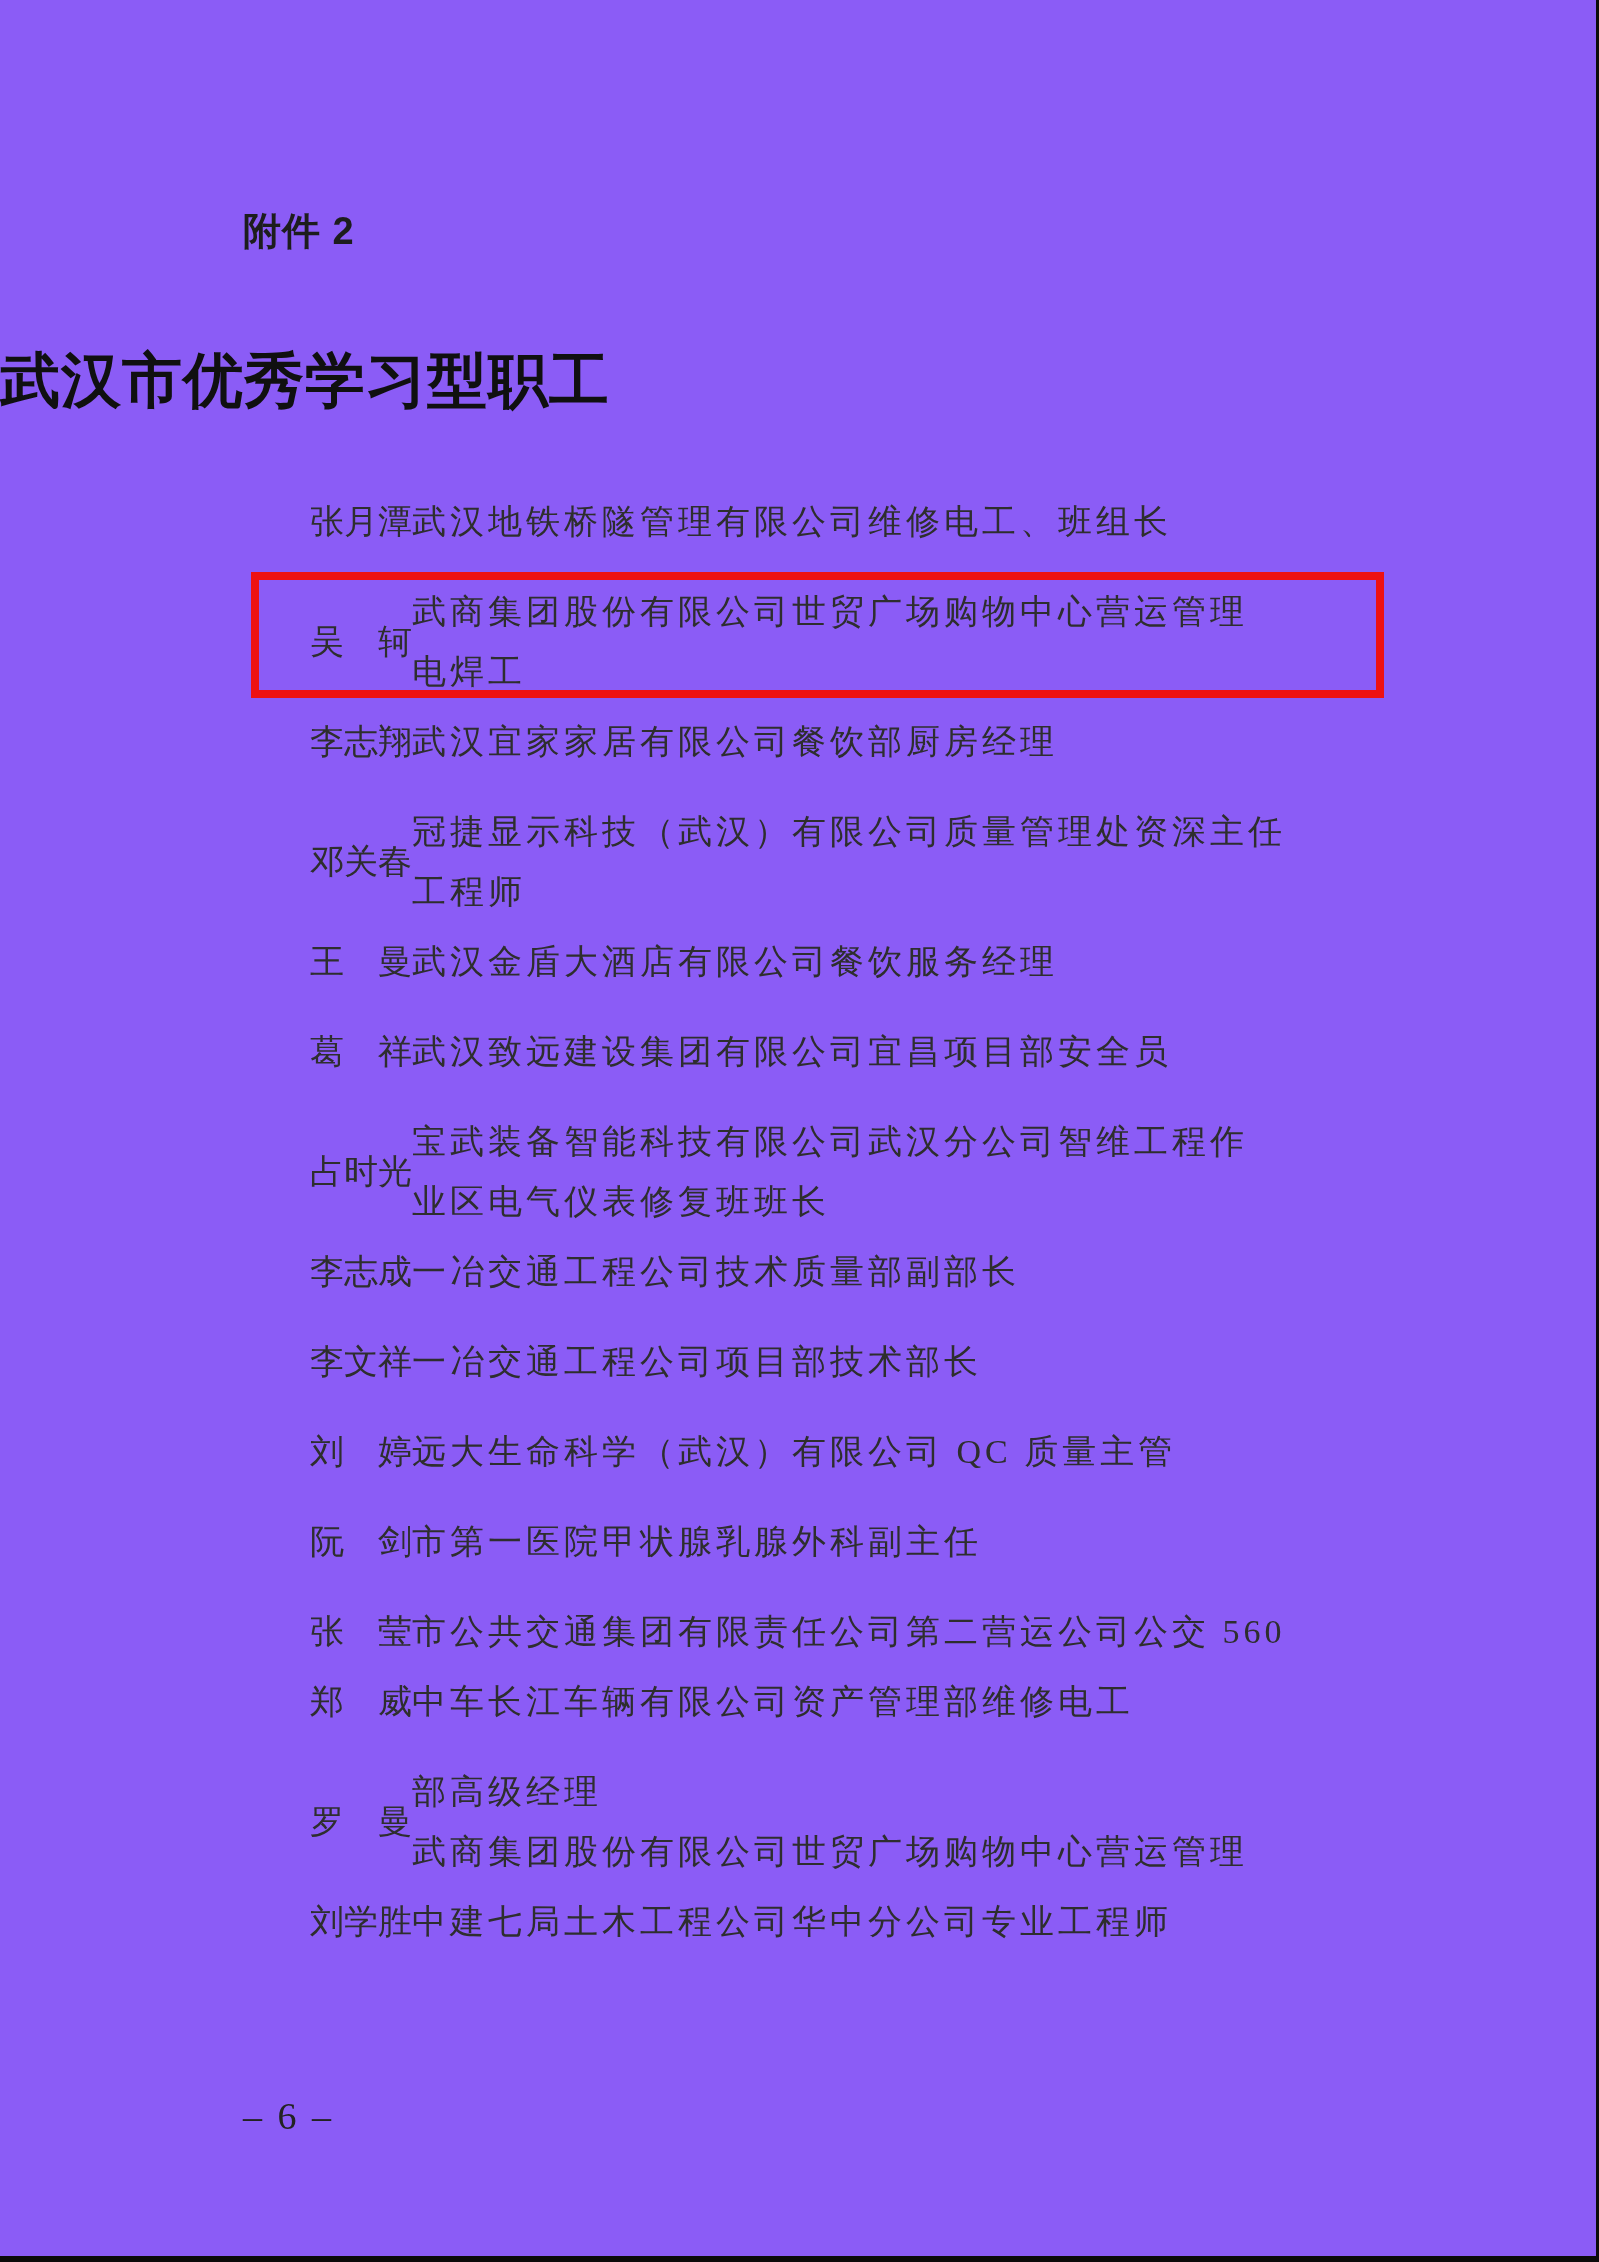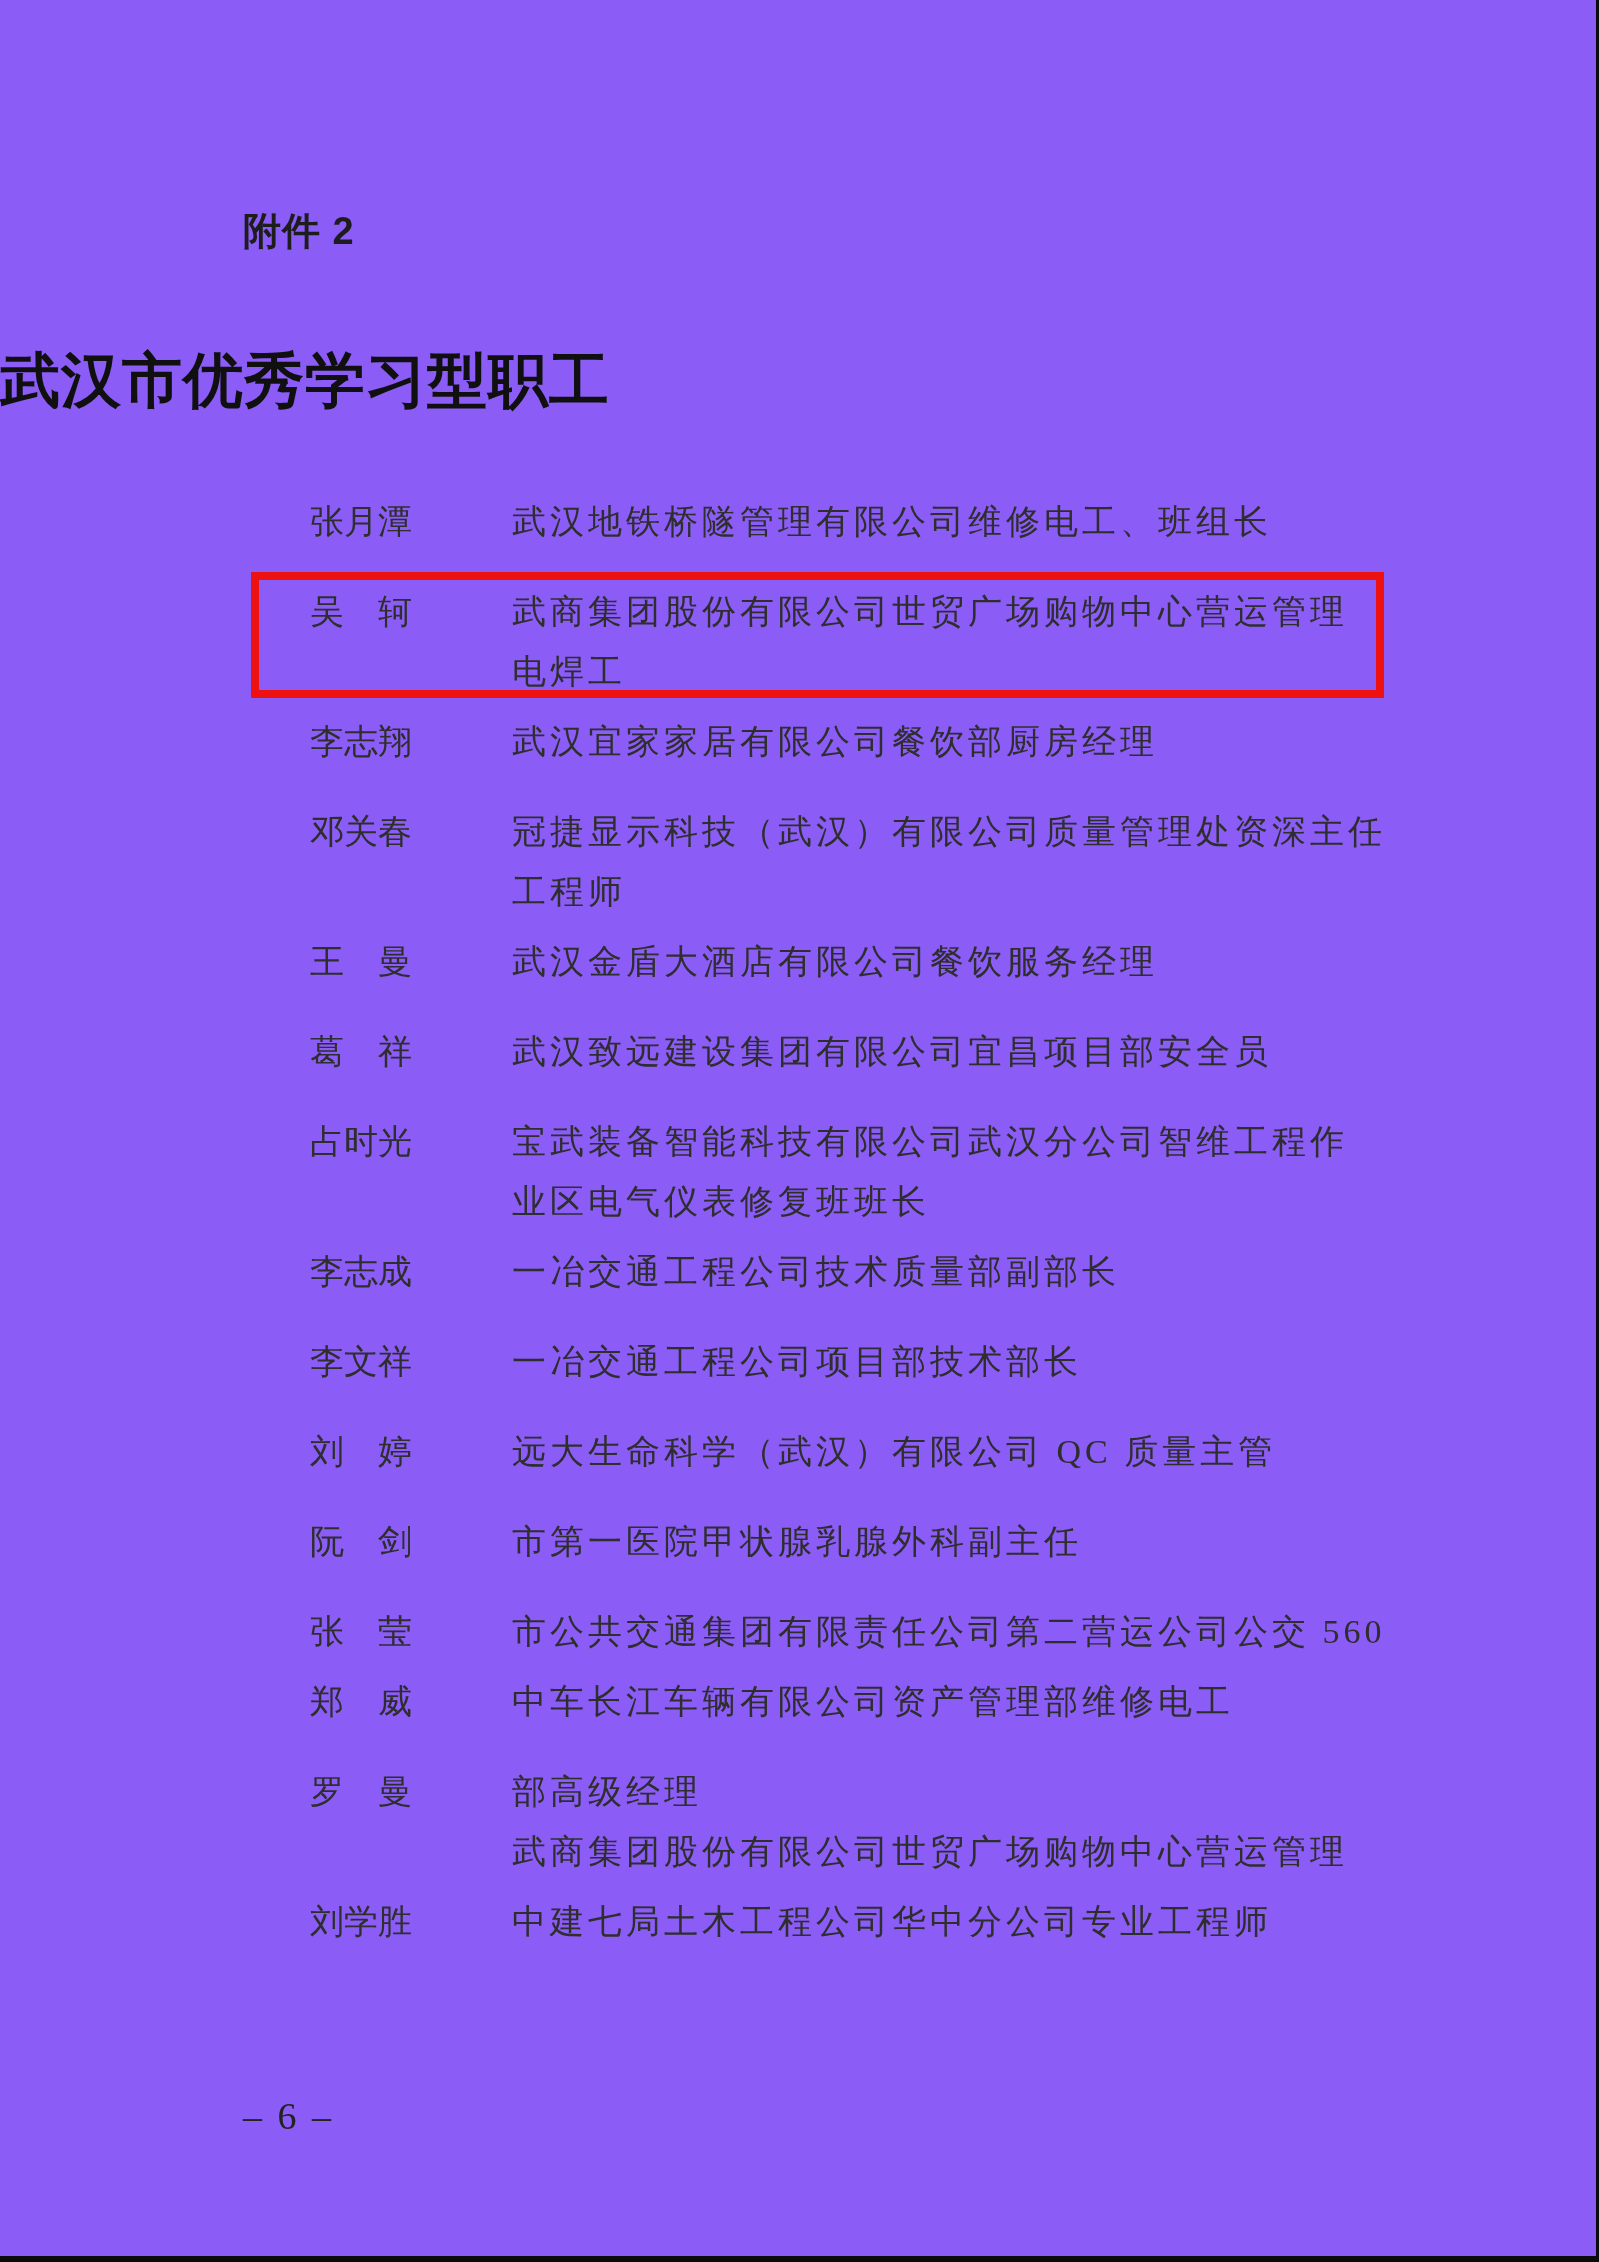--- a/index.html
+++ b/index.html
@@ -26,7 +26,7 @@
     letter-spacing:1px;line-height:1.1;
   }
   .list{position:absolute;left:310px;top:492px;width:1230px;}
-  .entry{display:flex;margin-bottom:30px;position:relative;}
+  .entry{display:flex;align-items:center;margin-bottom:30px;position:relative;}
   .entry.multi{margin-bottom:10px;}
   .name{
     flex:0 0 102px;width:102px;

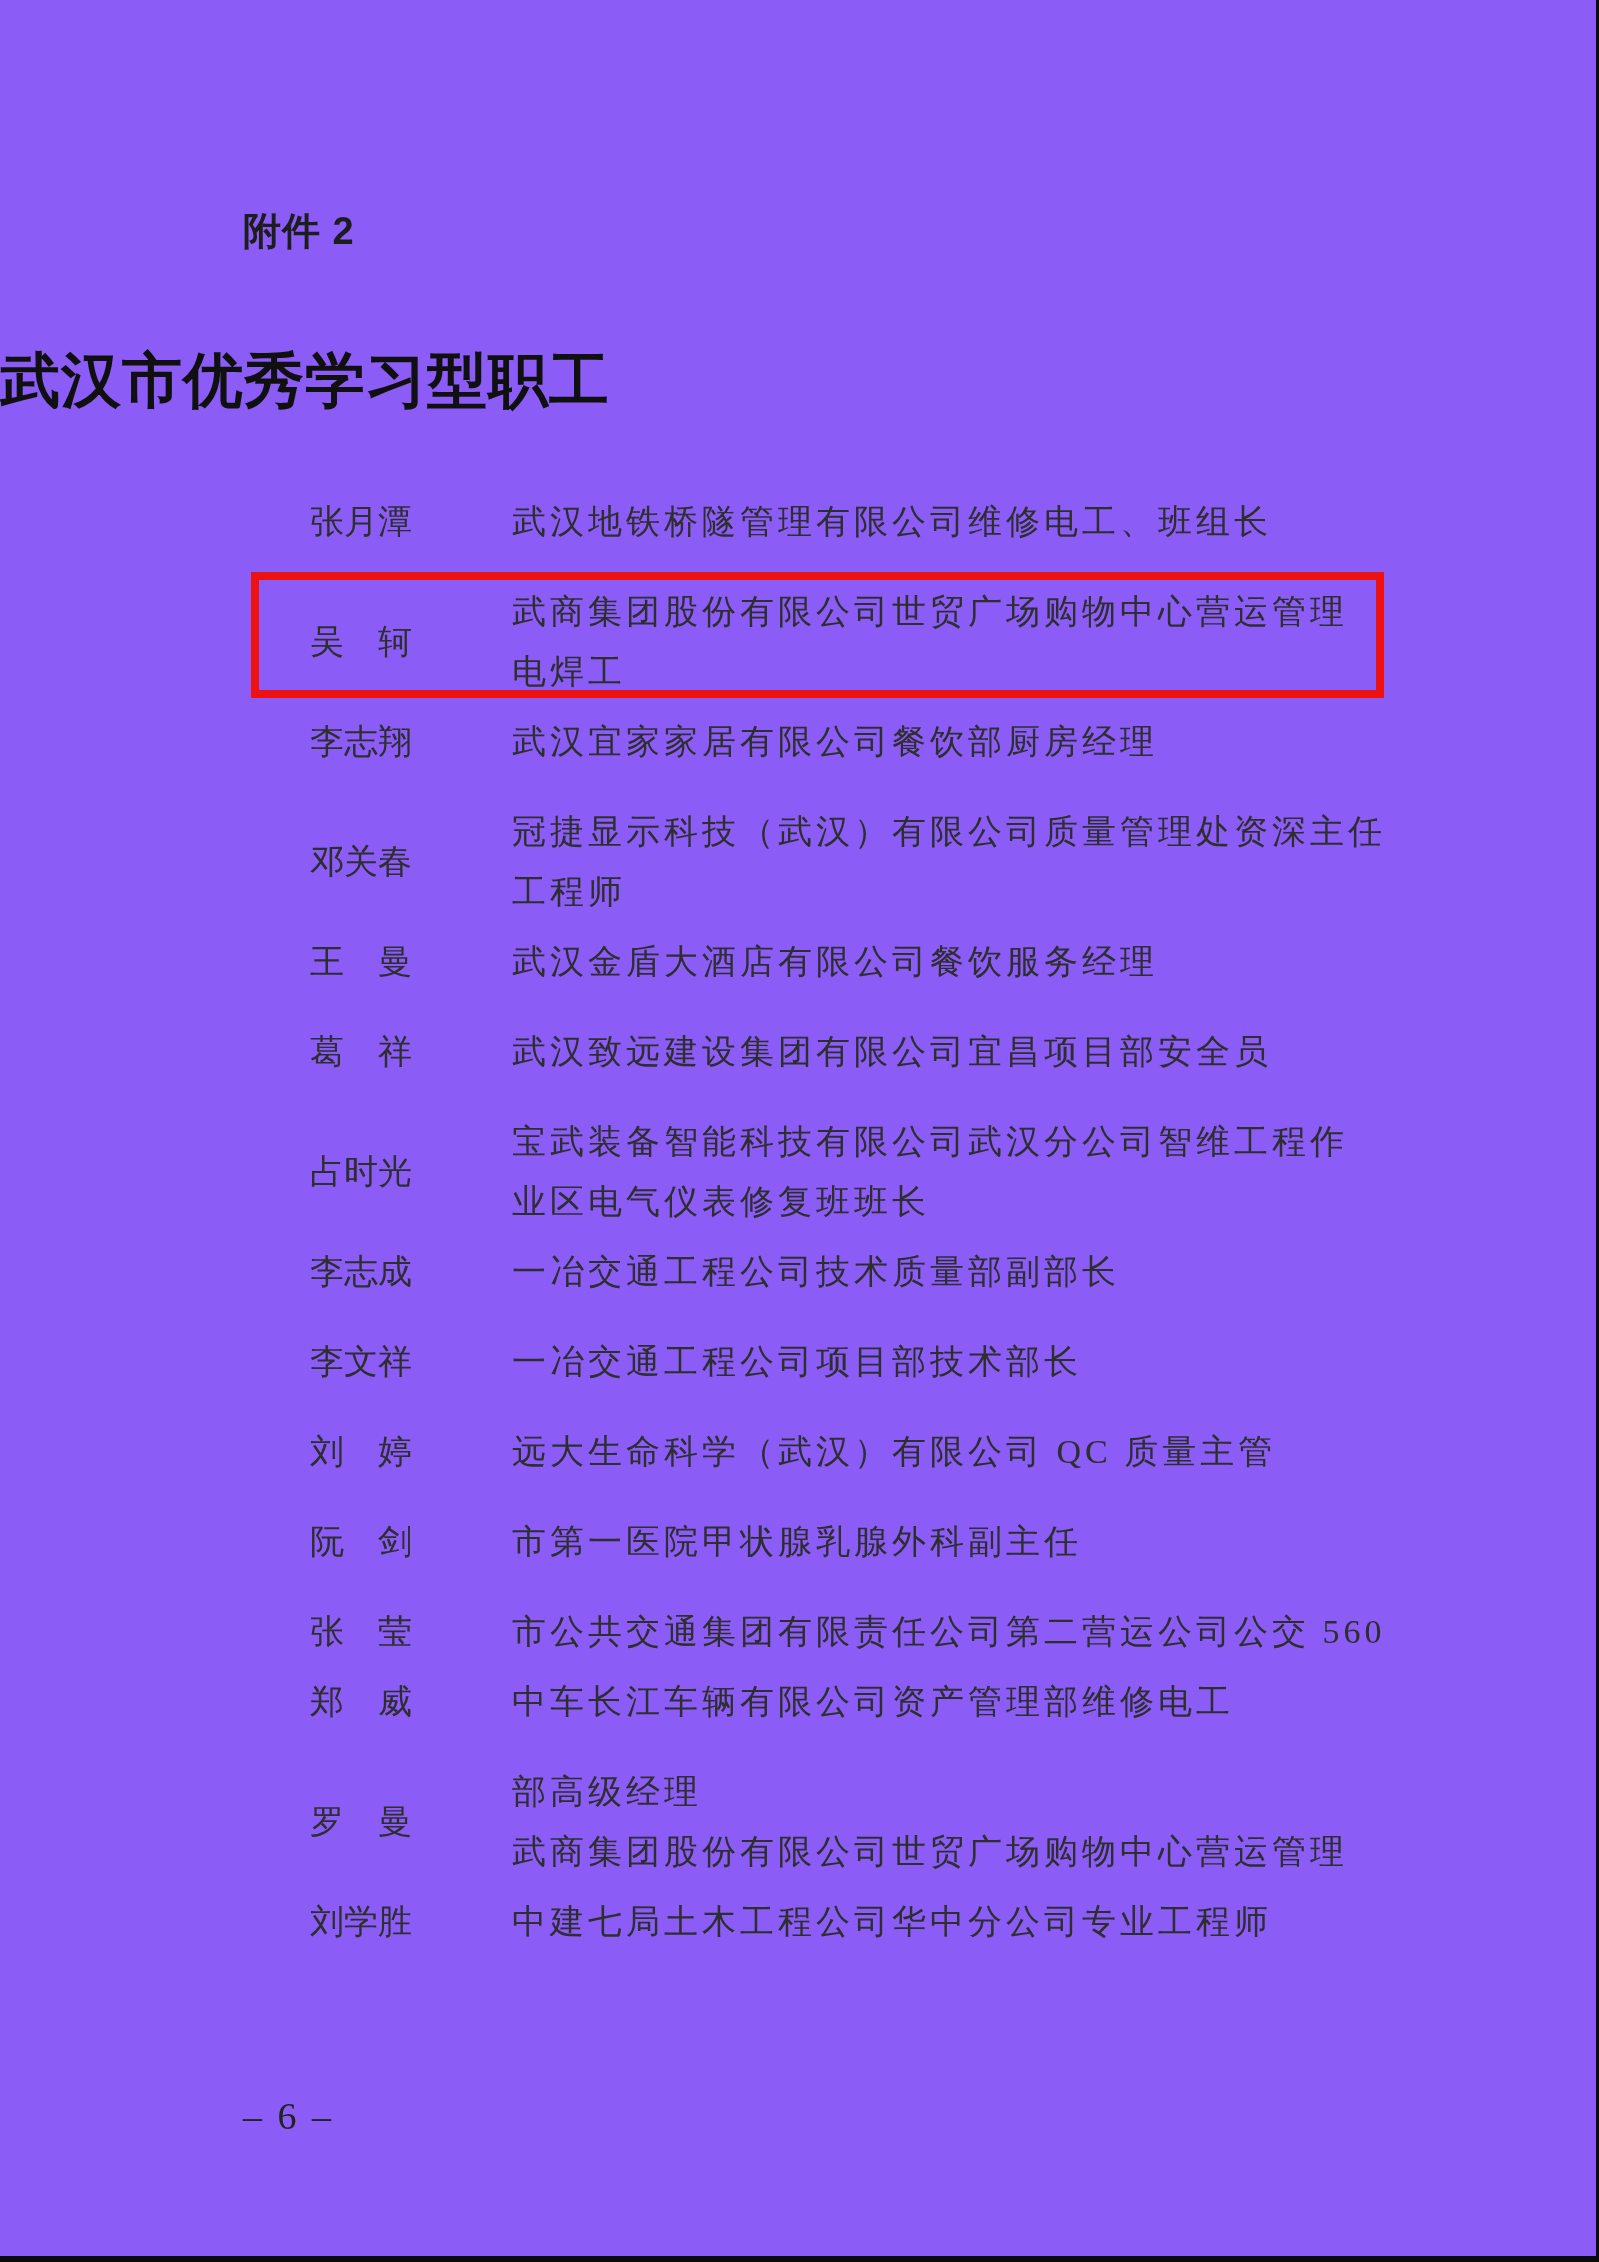--- a/index.html
+++ b/index.html
@@ -33,7 +33,7 @@
     font-size:34px;line-height:60px;color:#2e2e2e;
     white-space:pre;letter-spacing:0;
   }
-  .role{margin-left:100px;width:920px;font-size:34px;color:#2e2e2e;}
+  .role{width:920px;font-size:34px;color:#2e2e2e;}
   .role-line{line-height:60px;letter-spacing:4px;white-space:nowrap;}
   .highlight-box{
     position:absolute;left:-59px;top:-10px;

